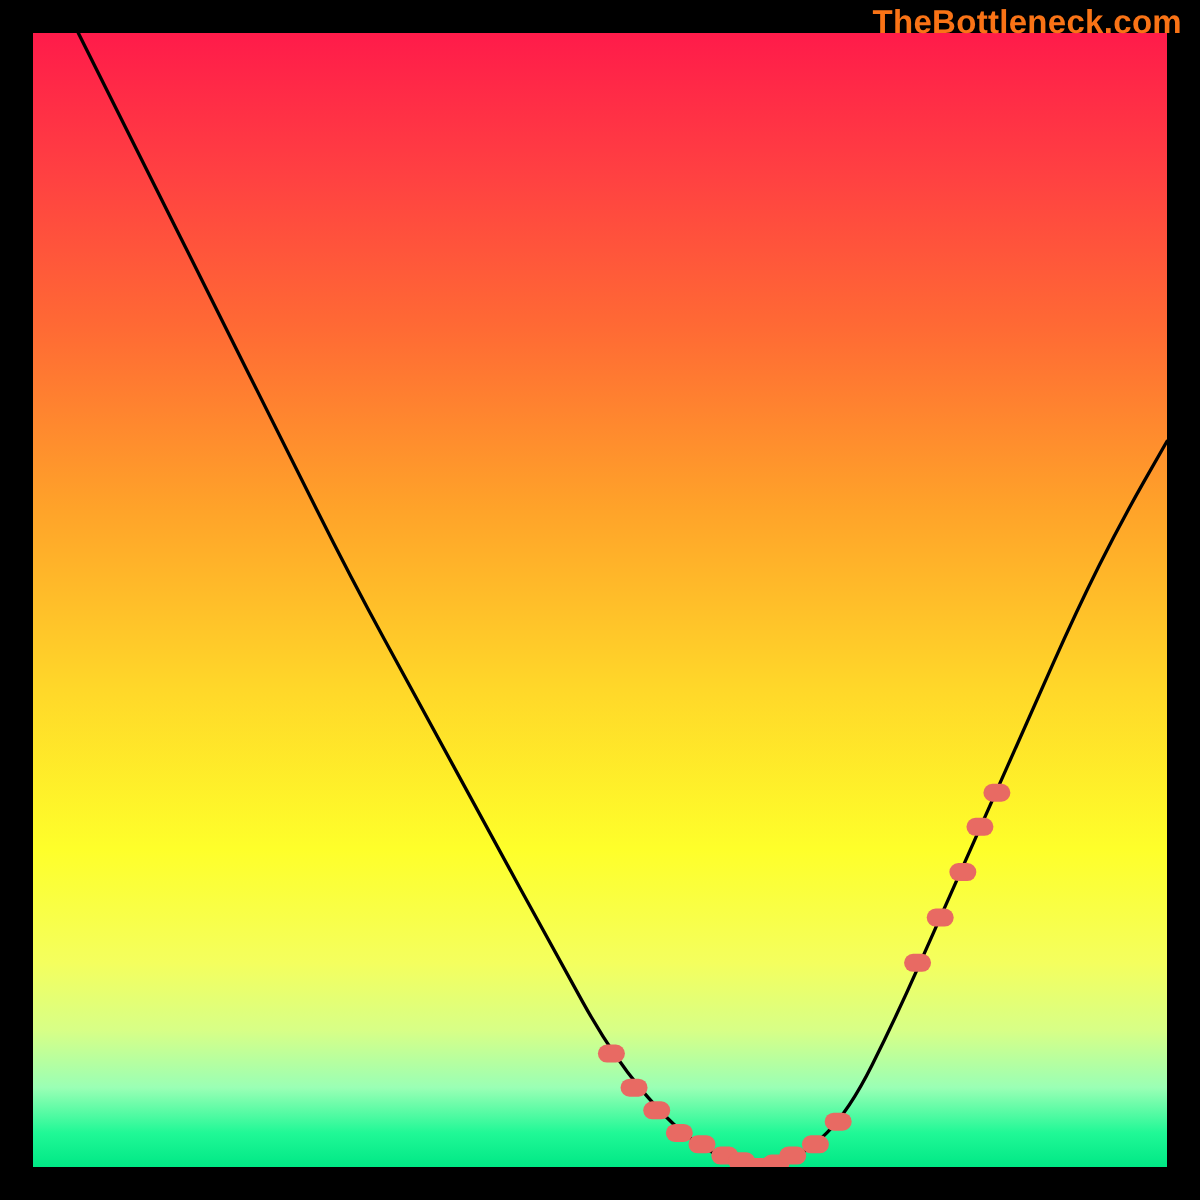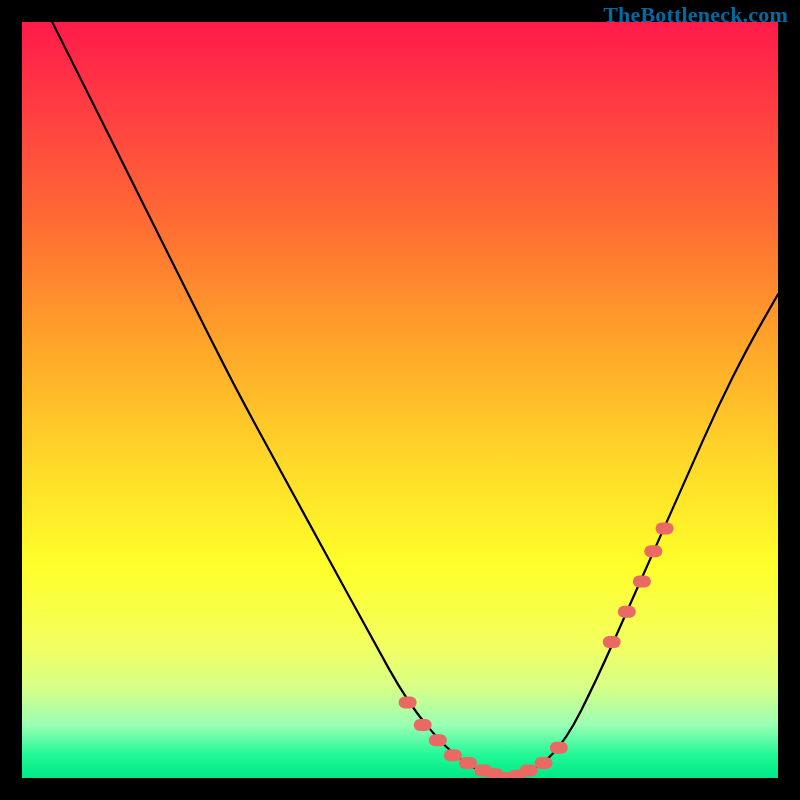--- a/index.html
+++ b/index.html
@@ -41,10 +41,10 @@
     position: absolute;
     top: 2px;
     right: 12px;
-    font-family: Liberation Serif, serif;
+    font-family: Liberation Sans, sans-serif;
     font-size: 22px;
     font-weight: 600;
-    color: #0369a1;
+    color: #f97316;
     letter-spacing: 0.2px;
   }
   svg.curve {

